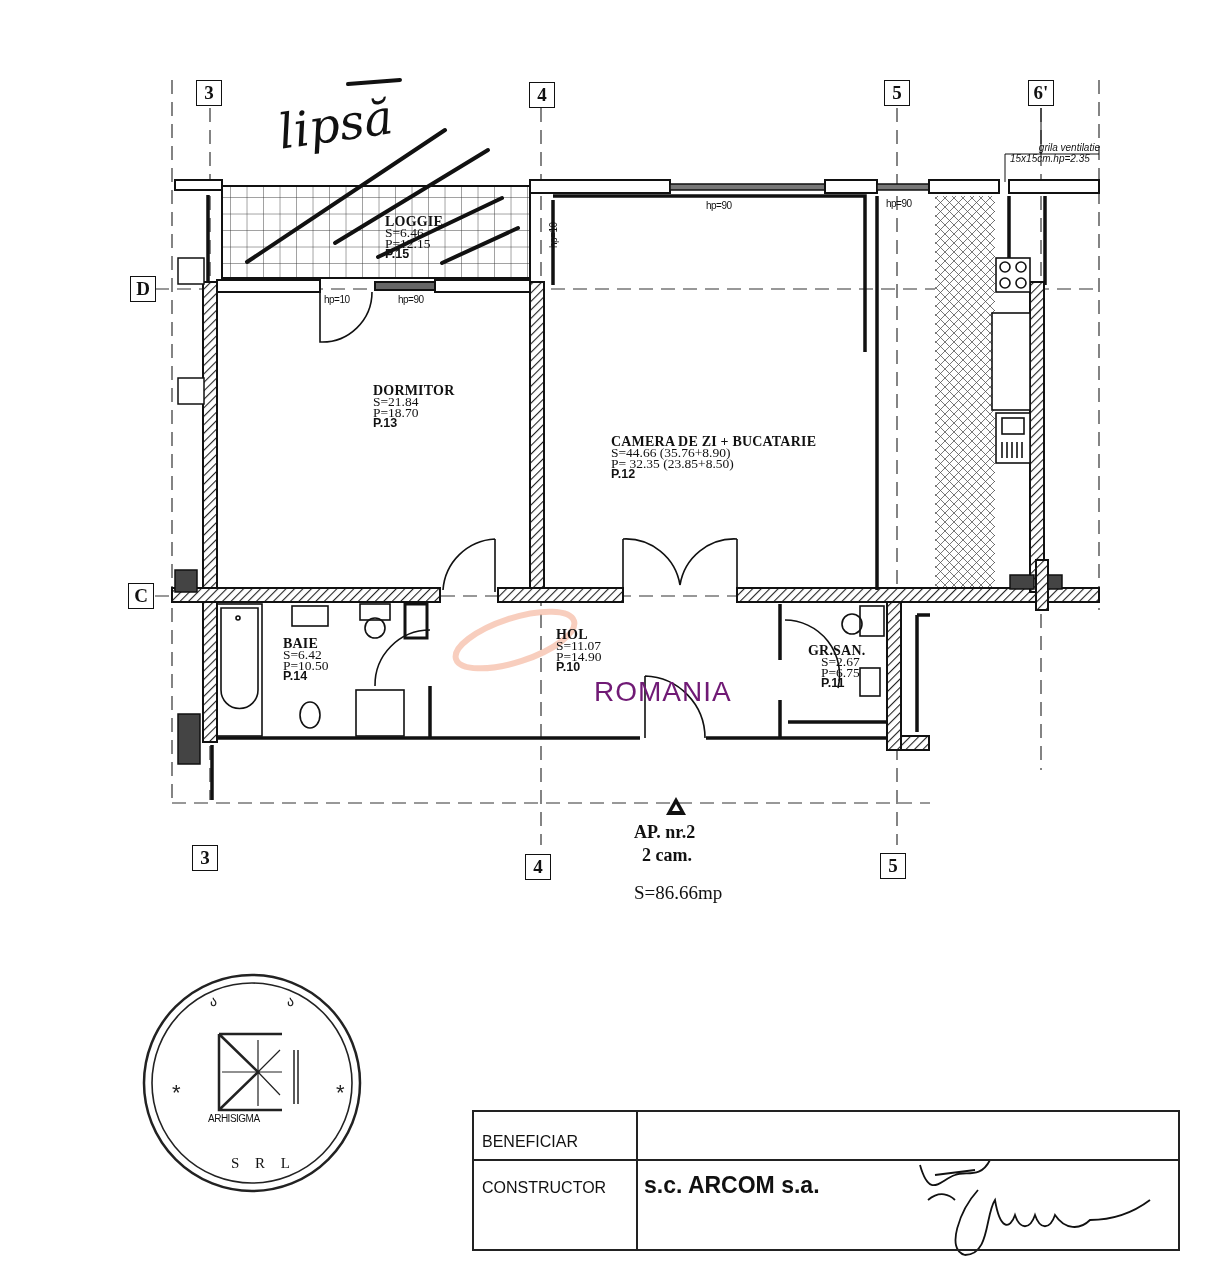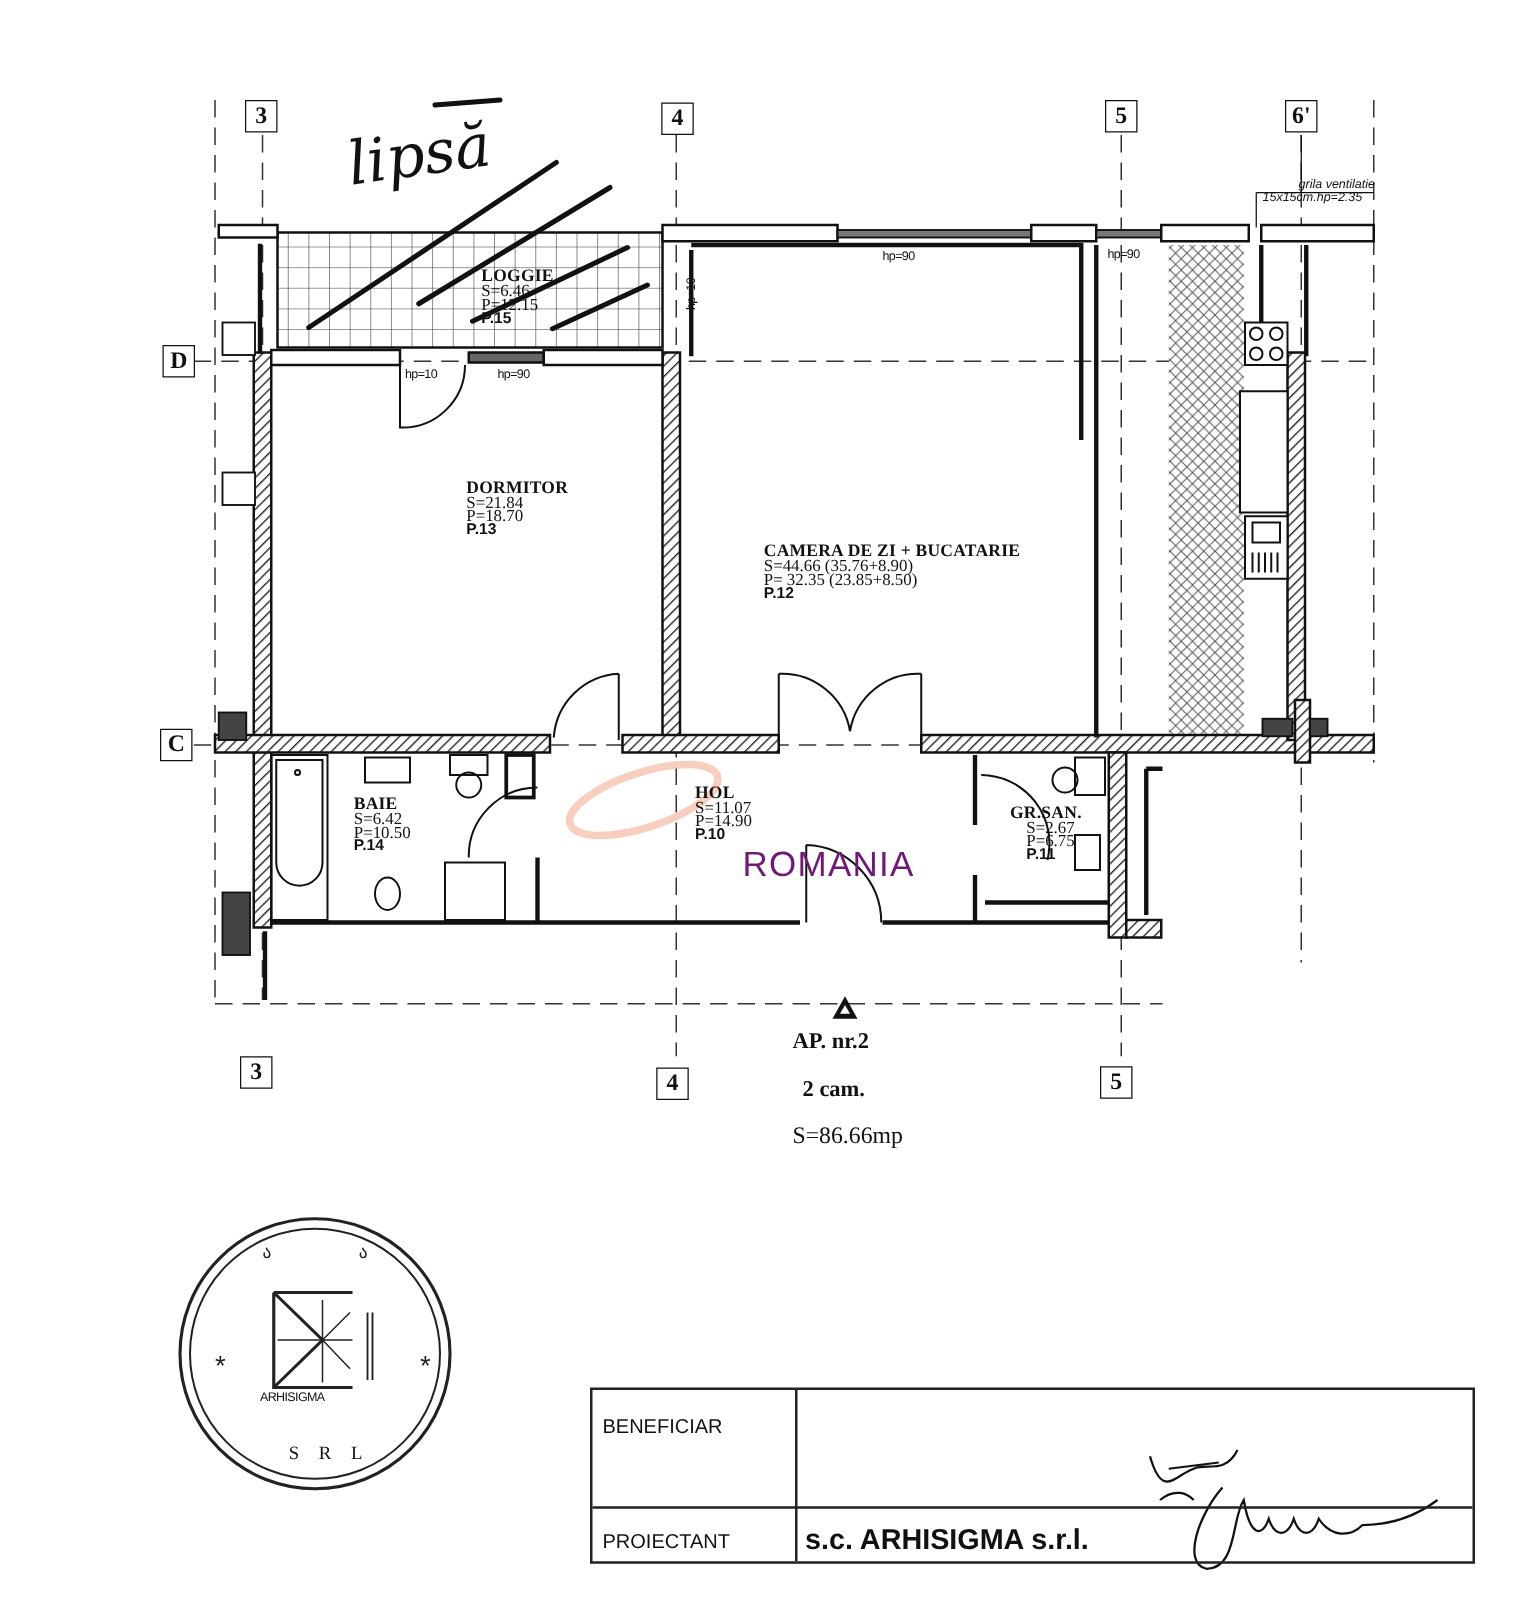--- a/index.html
+++ b/index.html
@@ -15,7 +15,7 @@
   .hp { position:absolute; font-family:"Liberation Sans", sans-serif; font-size:10px; letter-spacing:-0.5px; }
   .summary { position:absolute; left:622px; top:822px; font-family:"Liberation Serif", serif; }
   .summary .s1 { font-weight:bold; font-size:18px; margin-left:12px; }
-  .summary .s2 { font-weight:bold; font-size:18px; margin-left:20px; margin-top:18px; }
+  .summary .s2 { font-weight:bold; font-size:18px; margin-left:20px; margin-top:2px; }
   .summary .s3 { font-size:19px; margin-left:12px; margin-top:16px; }
   .watermark { position:absolute; left:594px; top:676px; font-family:"Liberation Sans", sans-serif; font-size:28px; color:#701a75; letter-spacing:1px; }
   .title-block { position:absolute; left:472px; top:1110px; width:708px; height:141px; border:2px solid #222; box-sizing:border-box; }

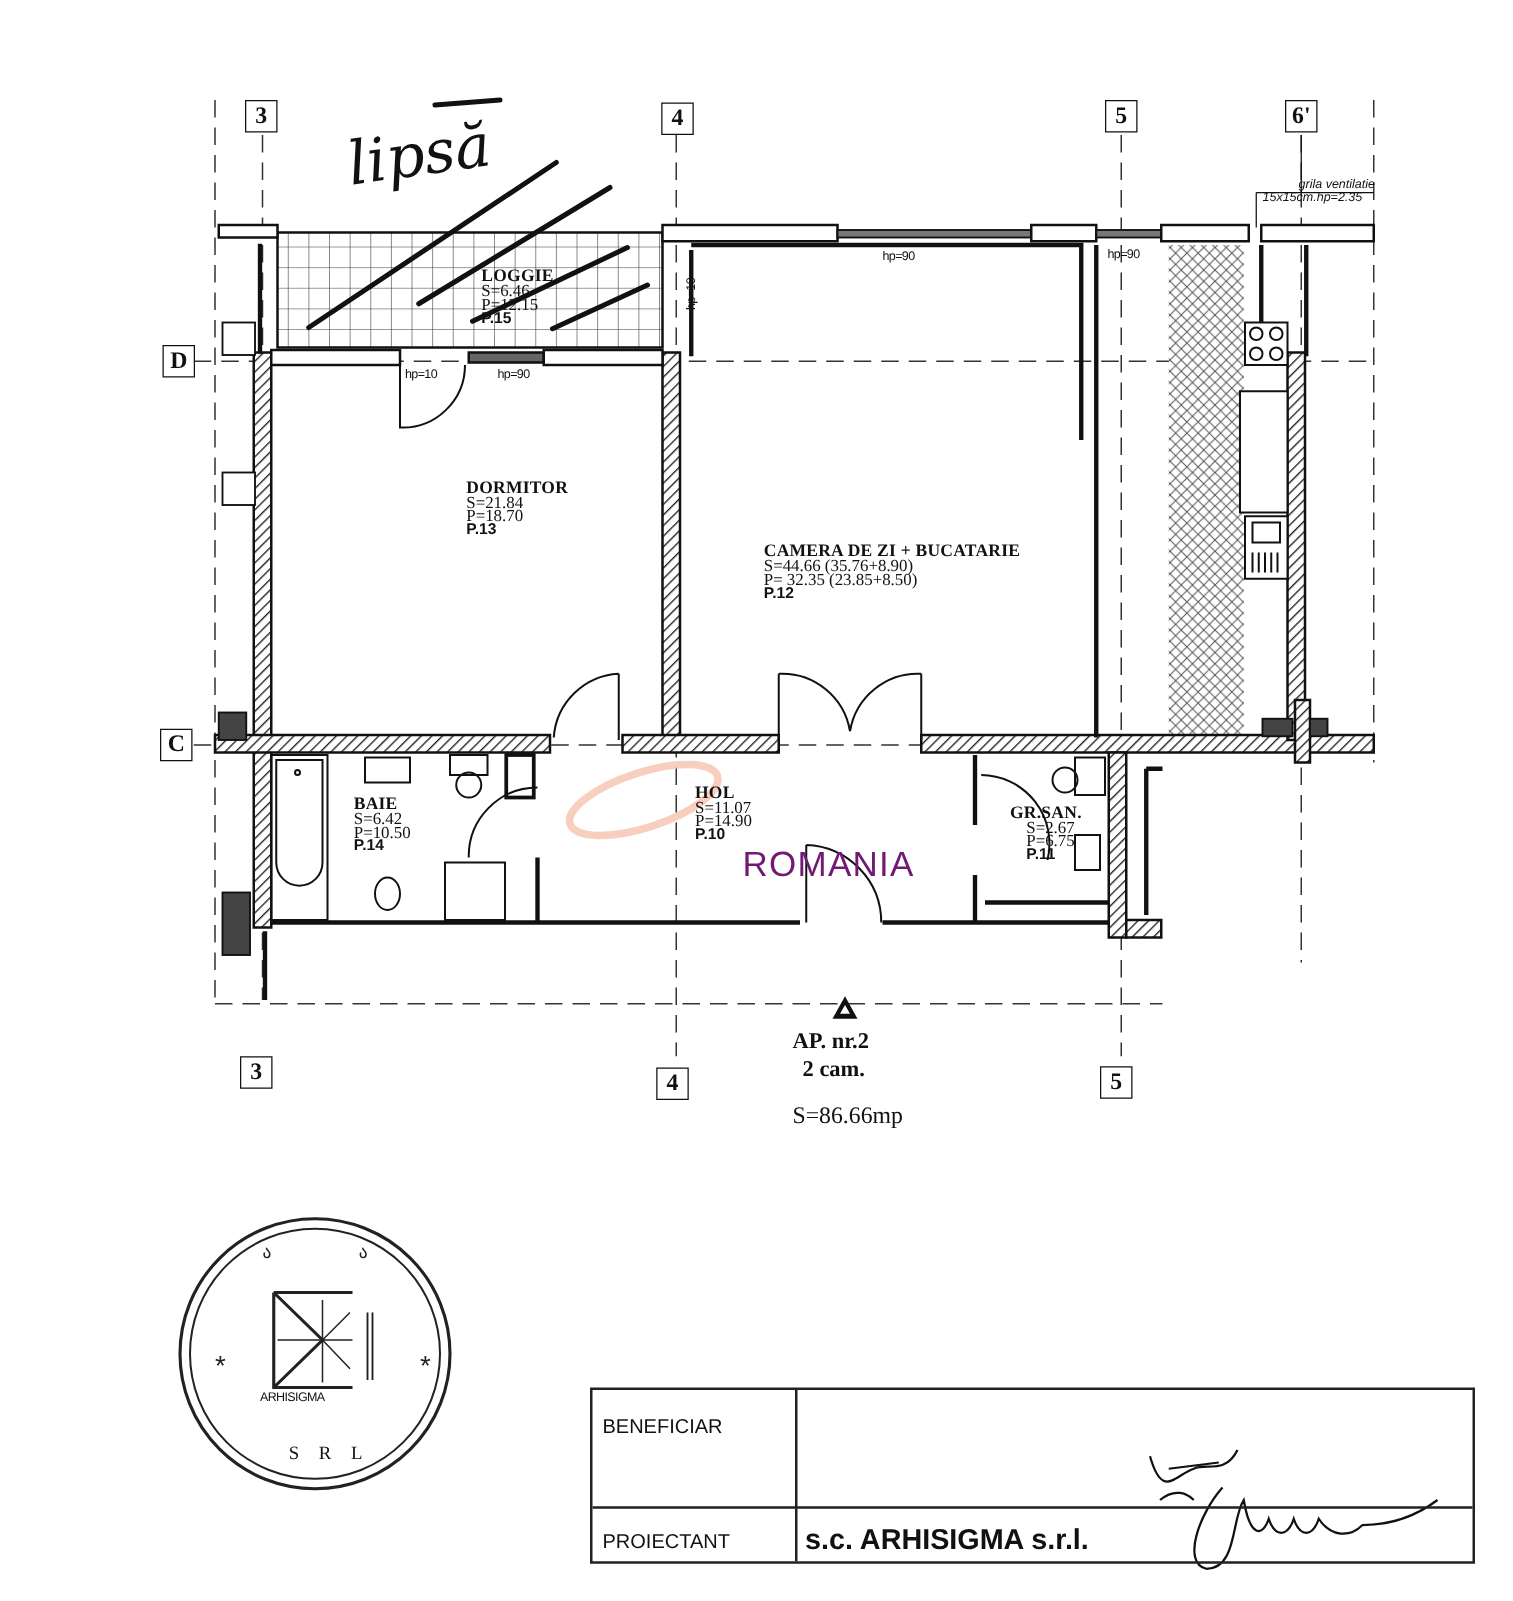--- a/index.html
+++ b/index.html
@@ -262,6 +262,10 @@
     <div class="tb-cell-label" style="top:21px;">BENEFICIAR</div>
     <div class="tb-cell-value" style="top:14px;"></div>
   </div>
+  <div class="tb-row" style="top:47px;height:46px;">
+    <div class="tb-cell-label" style="top:18px;">CONSTRUCTOR</div>
+    <div class="tb-cell-value" style="top:11px;">s.c. ARCOM s.a.</div>
+  </div>
   <div class="tb-row" style="top:93px;height:44px;">
     <div class="tb-cell-label" style="top:18px;">PROIECTANT</div>
     <div class="tb-cell-value" style="top:11px;">s.c. ARHISIGMA s.r.l.</div>

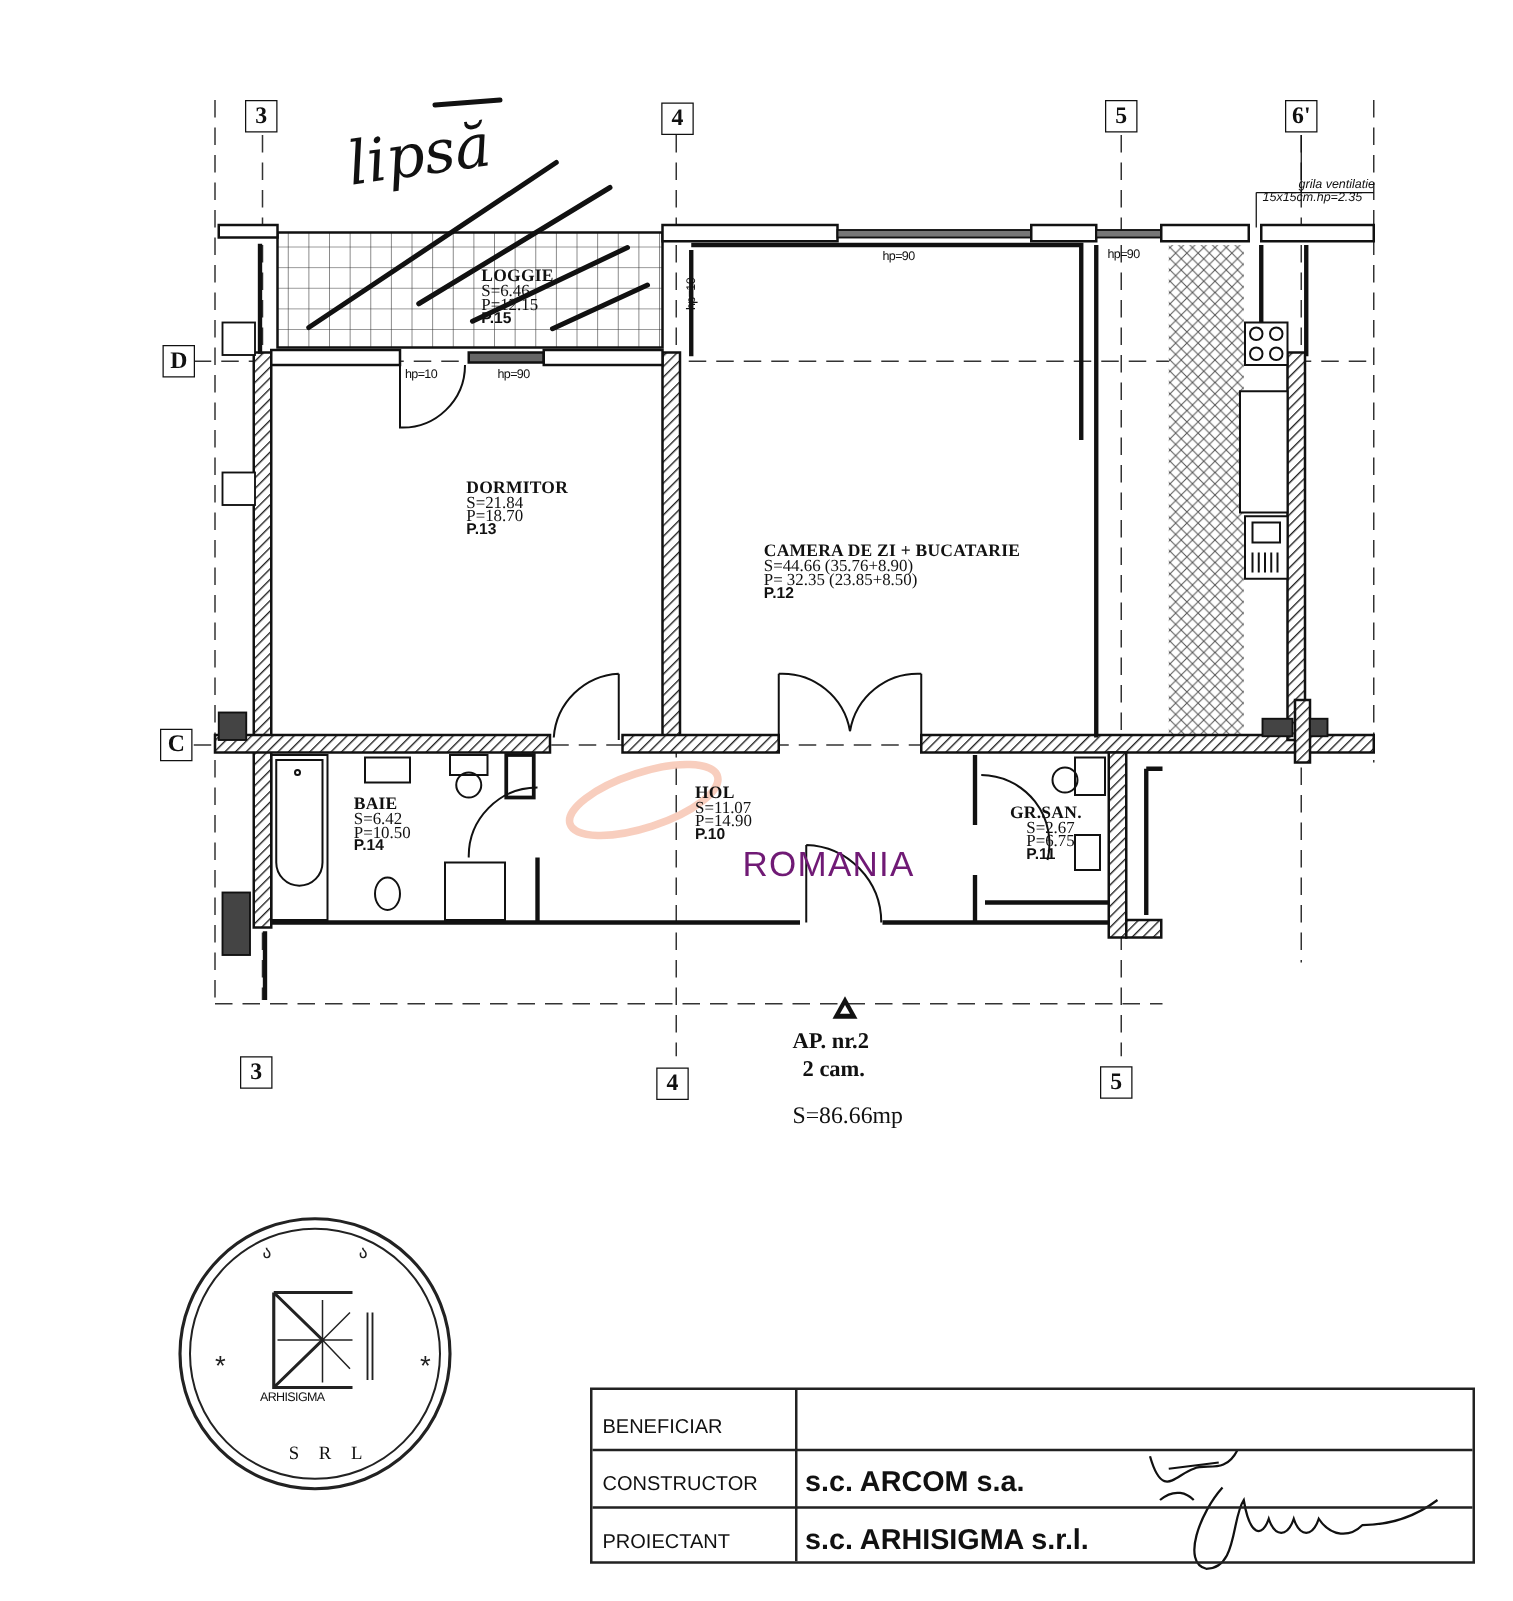--- a/index.html
+++ b/index.html
@@ -266,10 +266,6 @@
     <div class="tb-cell-label" style="top:18px;">CONSTRUCTOR</div>
     <div class="tb-cell-value" style="top:11px;">s.c. ARCOM s.a.</div>
   </div>
-  <div class="tb-row" style="top:93px;height:44px;">
-    <div class="tb-cell-label" style="top:18px;">PROIECTANT</div>
-    <div class="tb-cell-value" style="top:11px;">s.c. ARHISIGMA s.r.l.</div>
-  </div>
 </div>
 
 </body></html>

